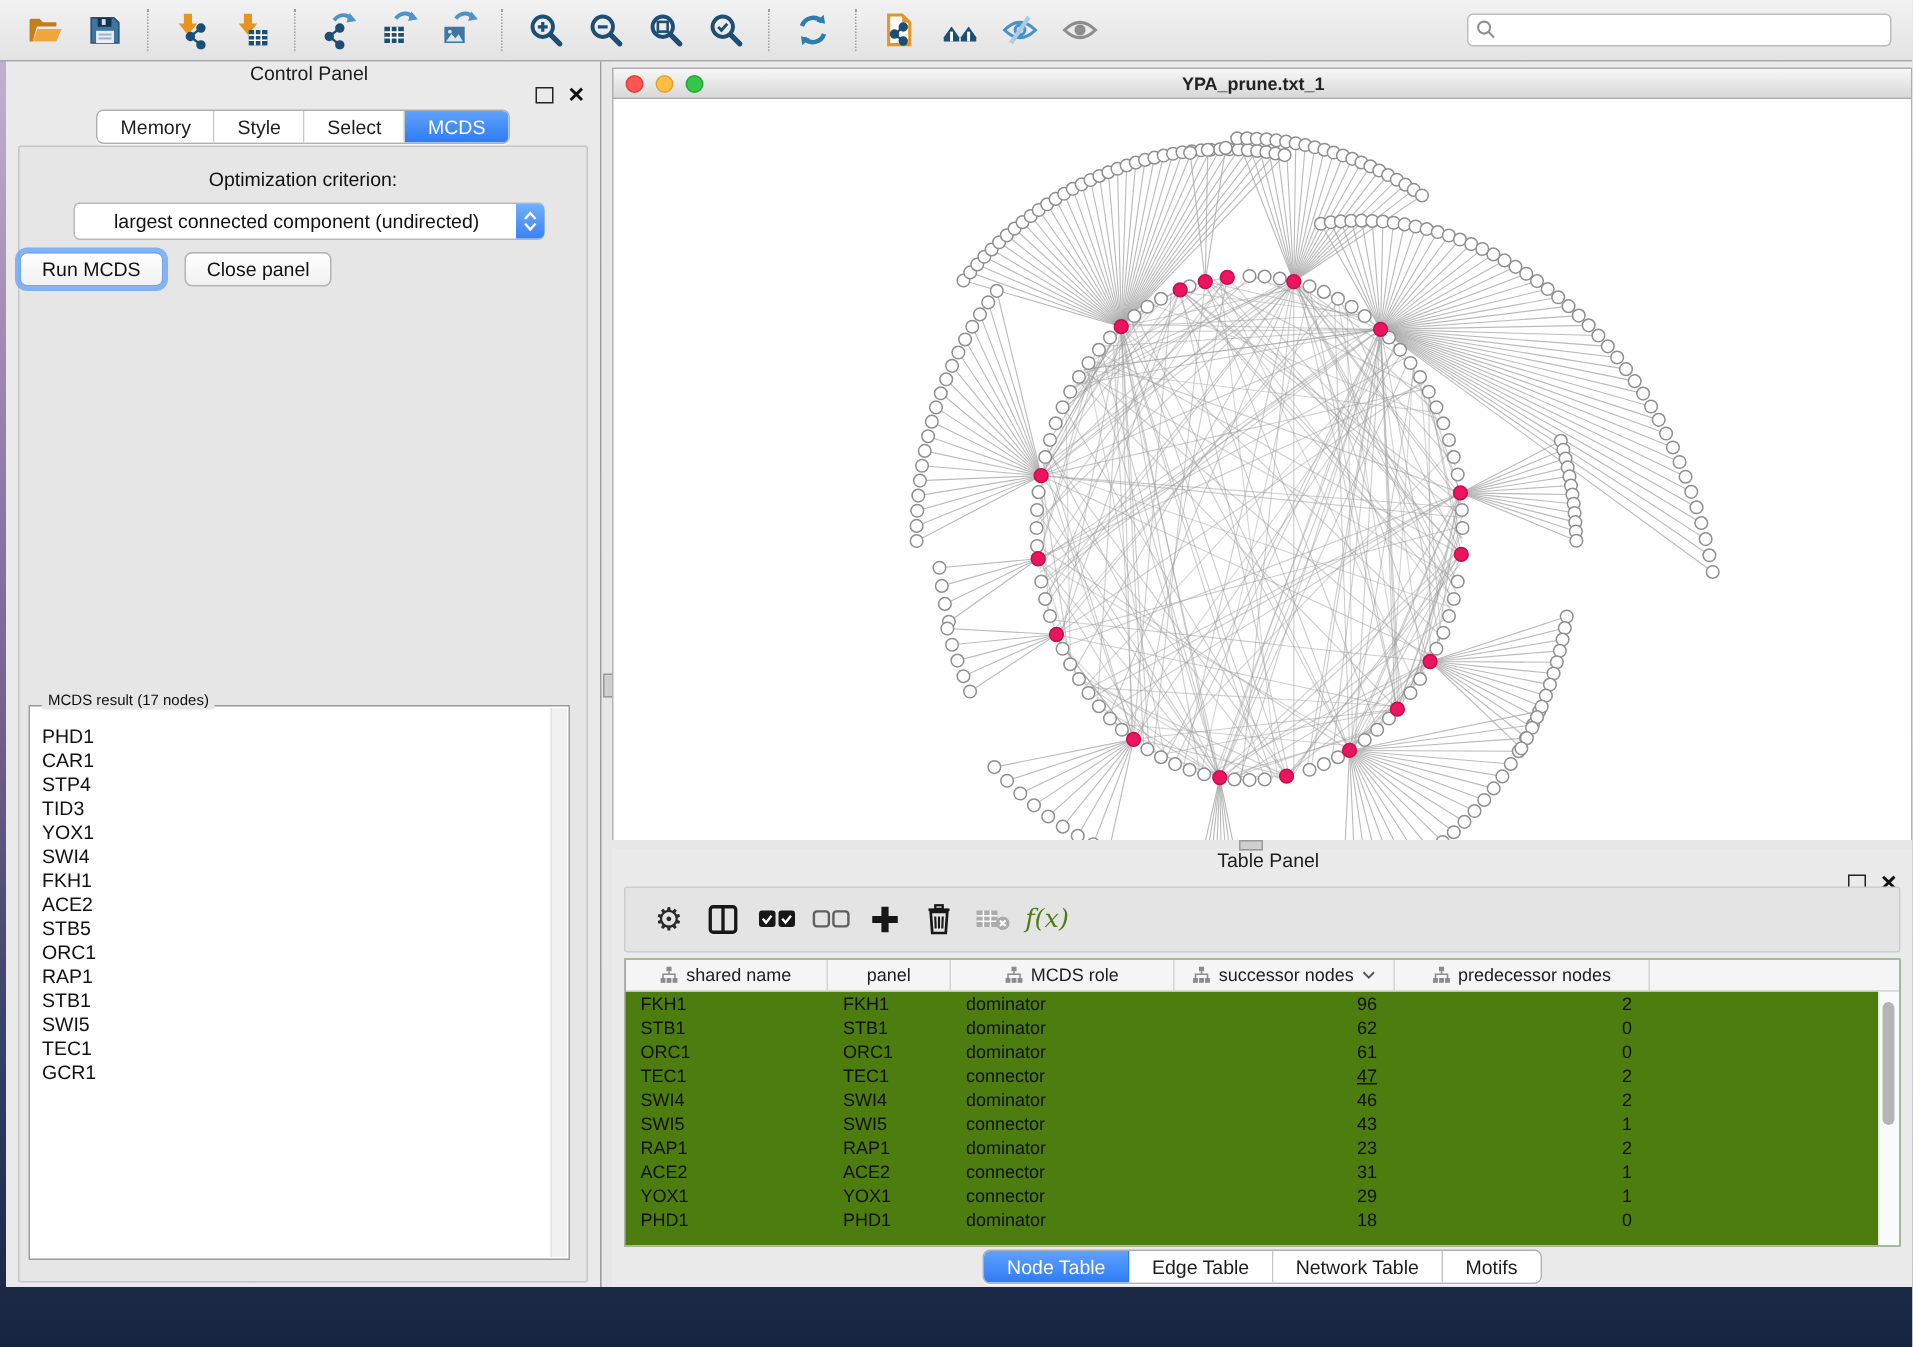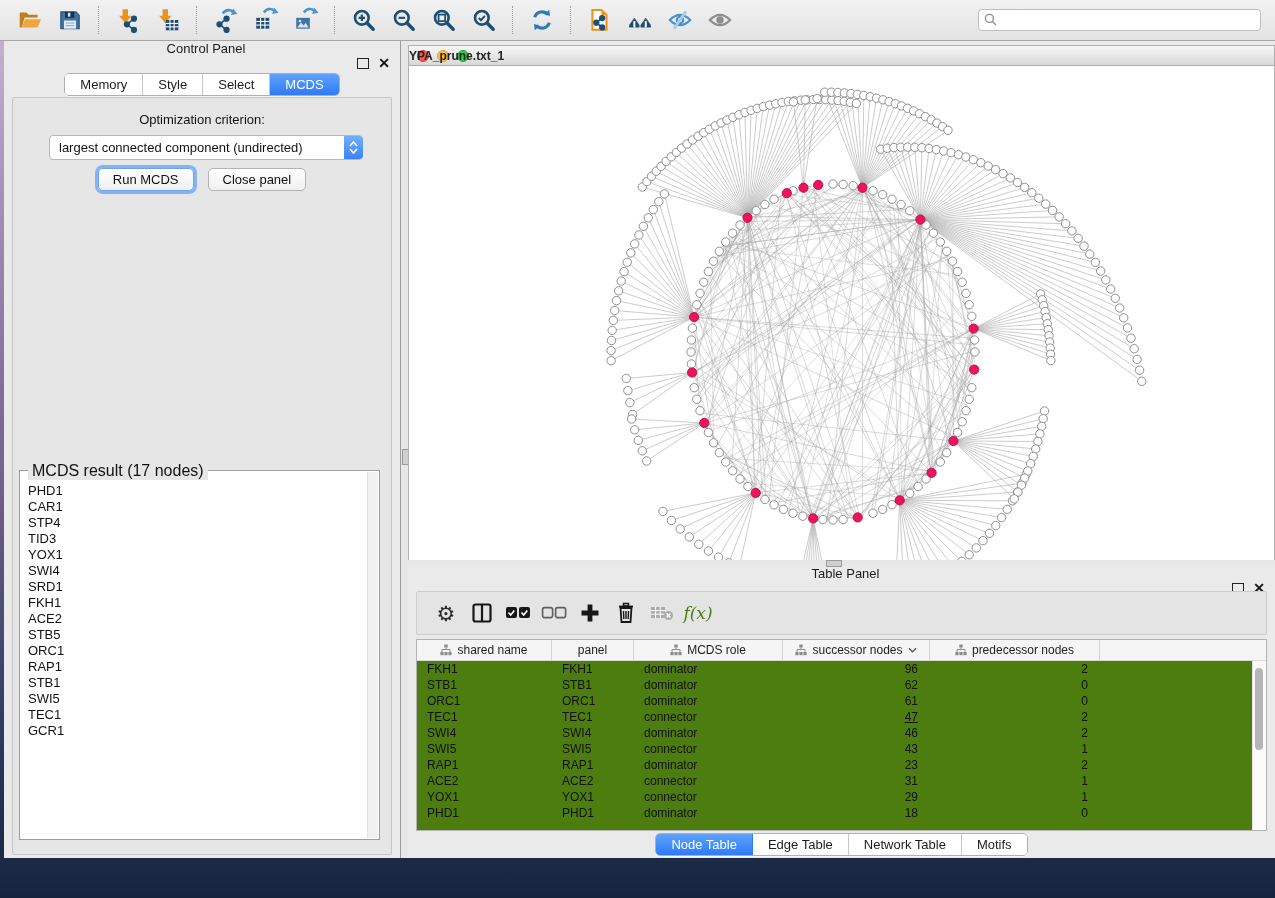--- a/index.html
+++ b/index.html
@@ -61,7 +61,7 @@
   .tl.red{background:#fc5650;border:1px solid #df3e3a;}
   .tl.yellow{background:#fdbe41;border:1px solid #dfa133;}
   .tl.green{background:#34c84a;border:1px solid #26a337;}
-  .net-title{position:absolute;left:0;right:12px;text-align:left;font-size:12px;font-weight:700;color:#222;}
+  .net-title{position:absolute;left:0;right:12px;text-align:center;font-size:12px;font-weight:700;color:#222;}
   .net-canvas{position:absolute;left:0;top:25px;width:867px;height:494px;background:#fff;box-sizing:border-box;
     border-left:1px solid #b3b3b3;border-right:1px solid #b3b3b3;}
   .h-split{position:absolute;left:0;top:519px;width:867px;height:6px;background:#e7e7e7;}

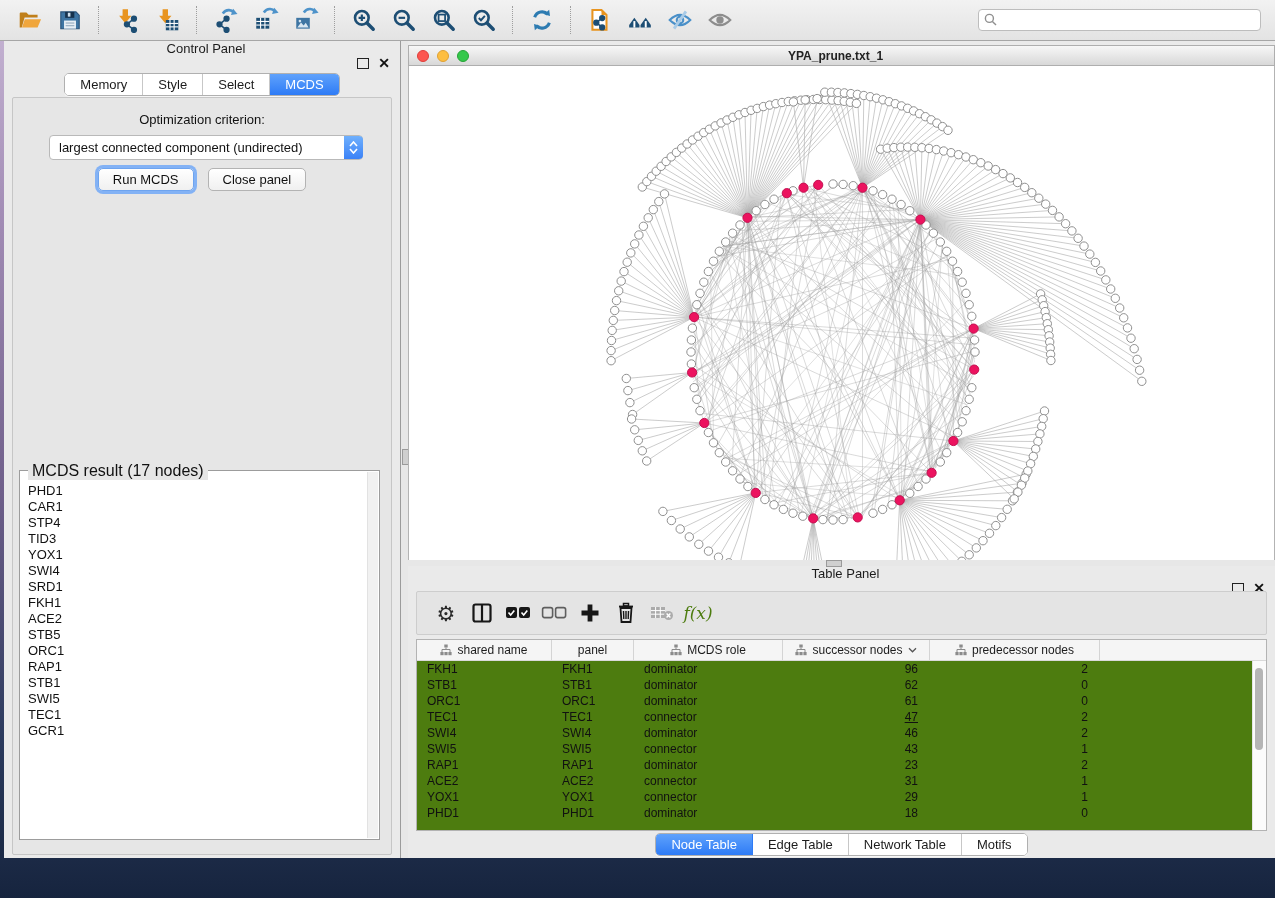--- a/index.html
+++ b/index.html
@@ -37,7 +37,7 @@
   .opt-label{position:absolute;left:0;right:0;top:14px;text-align:center;font-size:13px;color:#111;}
   .dropdown{position:absolute;left:36px;top:37px;width:312px;height:23px;background:#fff;border:1px solid #b9b9b9;
     border-radius:4px;display:flex;align-items:center;font-size:13px;color:#111;cursor:pointer;}
-  .dropdown .dd-text{flex:1;padding-left:9px;white-space:nowrap;overflow:hidden;}
+  .dropdown .dd-text{flex:1;padding-left:26px;white-space:nowrap;overflow:hidden;}
   .dd-stepper{width:19px;height:23px;margin-right:-1px;border-radius:0 4px 4px 0;
     background:linear-gradient(#6fb0fd,#3b82f7);display:flex;flex-direction:column;align-items:center;justify-content:center;gap:1px;}
   .btn-row{position:absolute;left:0;right:0;top:70px;display:flex;justify-content:center;gap:14px;}

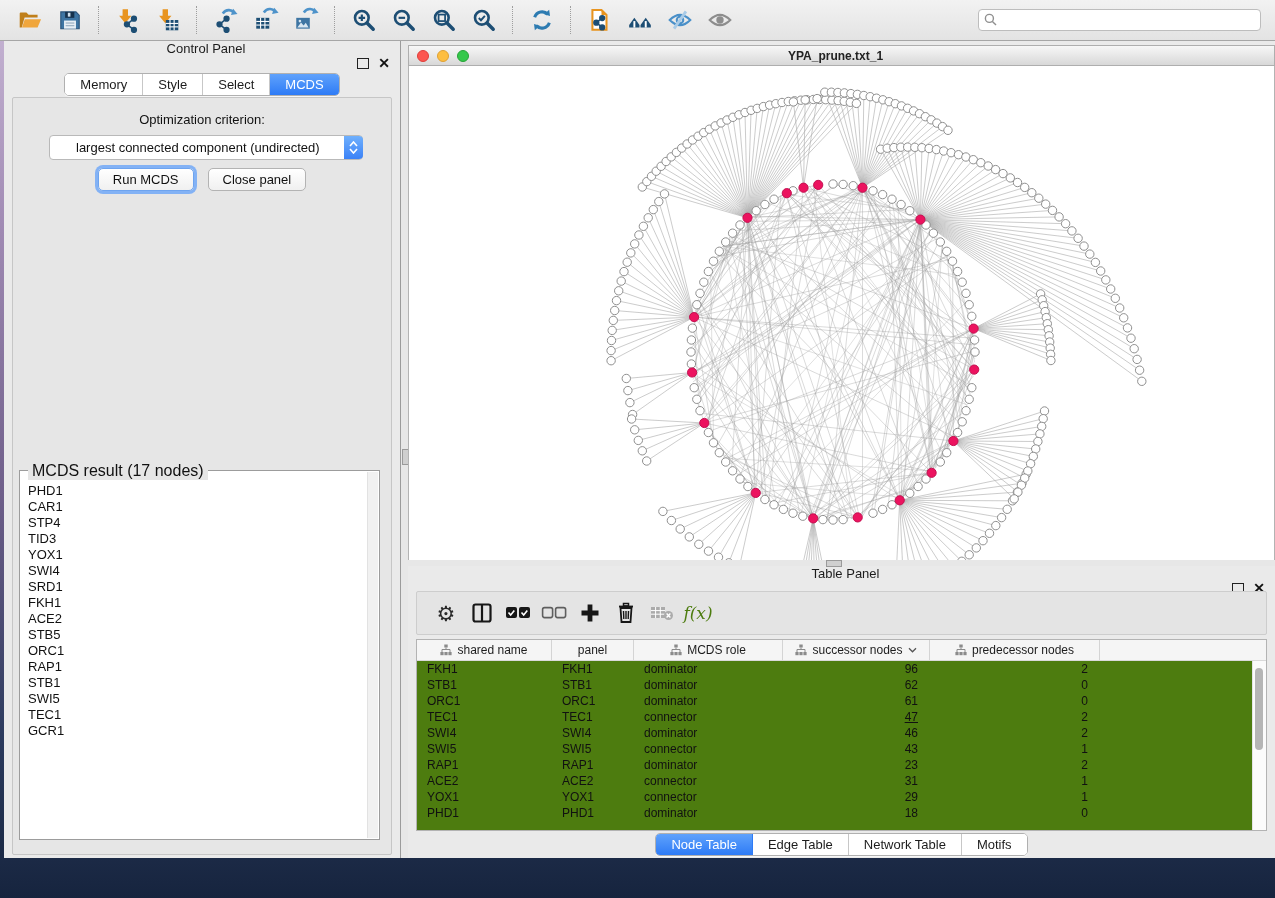--- a/index.html
+++ b/index.html
@@ -40,7 +40,7 @@
   .dropdown .dd-text{flex:1;padding-left:26px;white-space:nowrap;overflow:hidden;}
   .dd-stepper{width:19px;height:23px;margin-right:-1px;border-radius:0 4px 4px 0;
     background:linear-gradient(#6fb0fd,#3b82f7);display:flex;flex-direction:column;align-items:center;justify-content:center;gap:1px;}
-  .btn-row{position:absolute;left:0;right:0;top:70px;display:flex;justify-content:center;gap:14px;}
+  .btn-row{position:absolute;left:0;right:0;top:70px;display:flex;gap:14px;}
   .mac-btn{background:linear-gradient(#ffffff,#f0f0f0);border:1px solid #b3b3b3;border-radius:5px;
     font-size:13px;color:#111;padding:3px 14px;cursor:pointer;font-family:"Liberation Sans",sans-serif;}
   .mac-btn.focused{box-shadow:0 0 0 3px rgba(98,160,250,.75);border-color:#6ea4ef;}

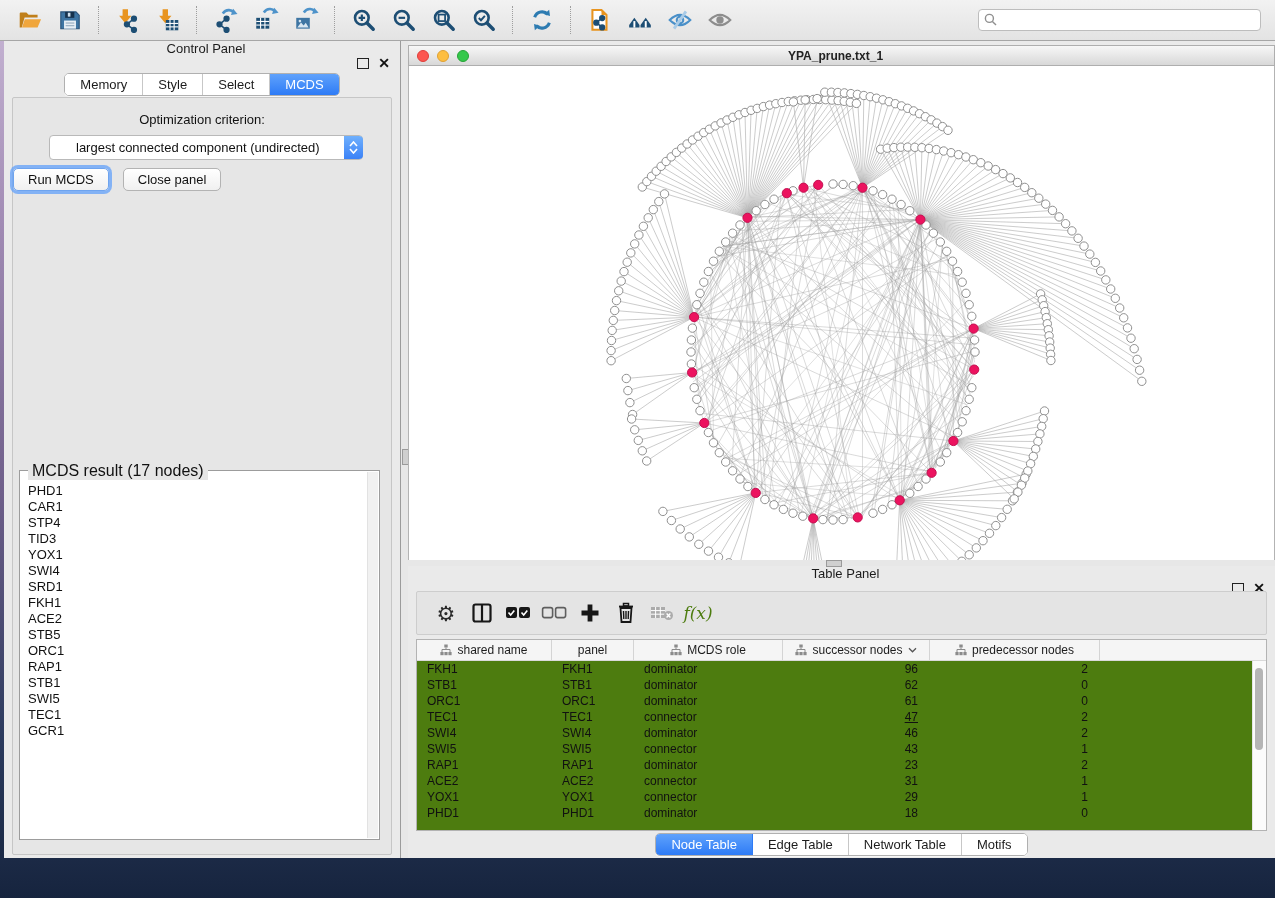--- a/index.html
+++ b/index.html
@@ -45,7 +45,7 @@
     font-size:13px;color:#111;padding:3px 14px;cursor:pointer;font-family:"Liberation Sans",sans-serif;}
   .mac-btn.focused{box-shadow:0 0 0 3px rgba(98,160,250,.75);border-color:#6ea4ef;}
   .result-box{position:absolute;left:6px;right:11px;top:372px;height:368px;border:1px solid #9c9c9c;background:#fff;}
-  .result-legend{position:absolute;left:8px;top:-9px;background:#e6e6e6;padding:0 4px;font-size:16px;color:#111;}
+  .result-legend{position:absolute;left:8px;top:-9px;background:#e6e6e6;padding:0 4px;font-size:10px;color:#111;}
   .result-list{position:absolute;left:0;top:4px;right:12px;bottom:0;overflow:hidden;
     font-size:13px;color:#111;padding:8px 0 0 8px;line-height:16px;}
   .result-scroll{position:absolute;right:1px;top:1px;bottom:1px;width:10px;background:#f1f1f1;border-left:1px solid #e2e2e2;}

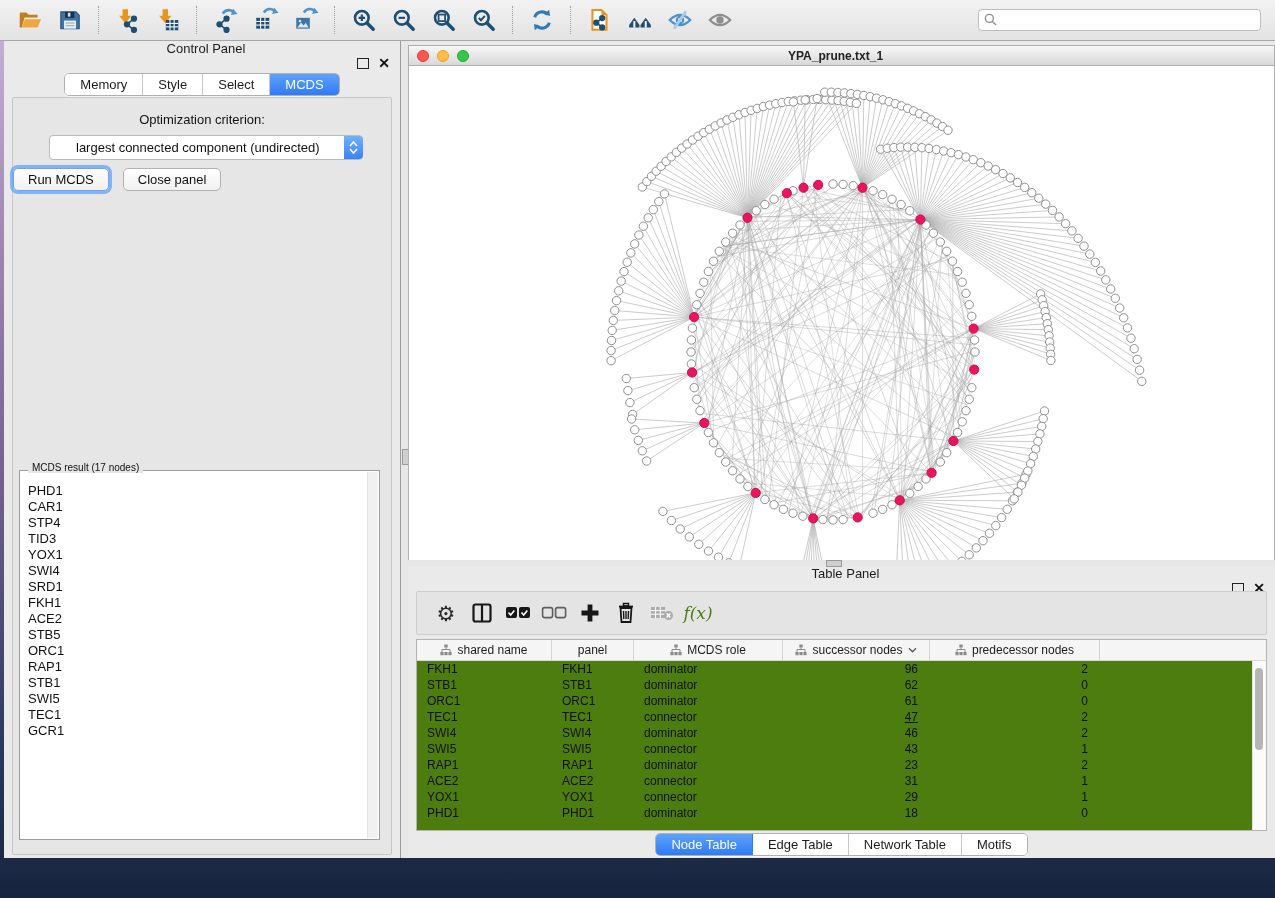--- a/index.html
+++ b/index.html
@@ -307,7 +307,6 @@
             <div>TID3</div>
             <div>YOX1</div>
             <div>SWI4</div>
-            <div>SRD1</div>
             <div>FKH1</div>
             <div>ACE2</div>
             <div>STB5</div>

